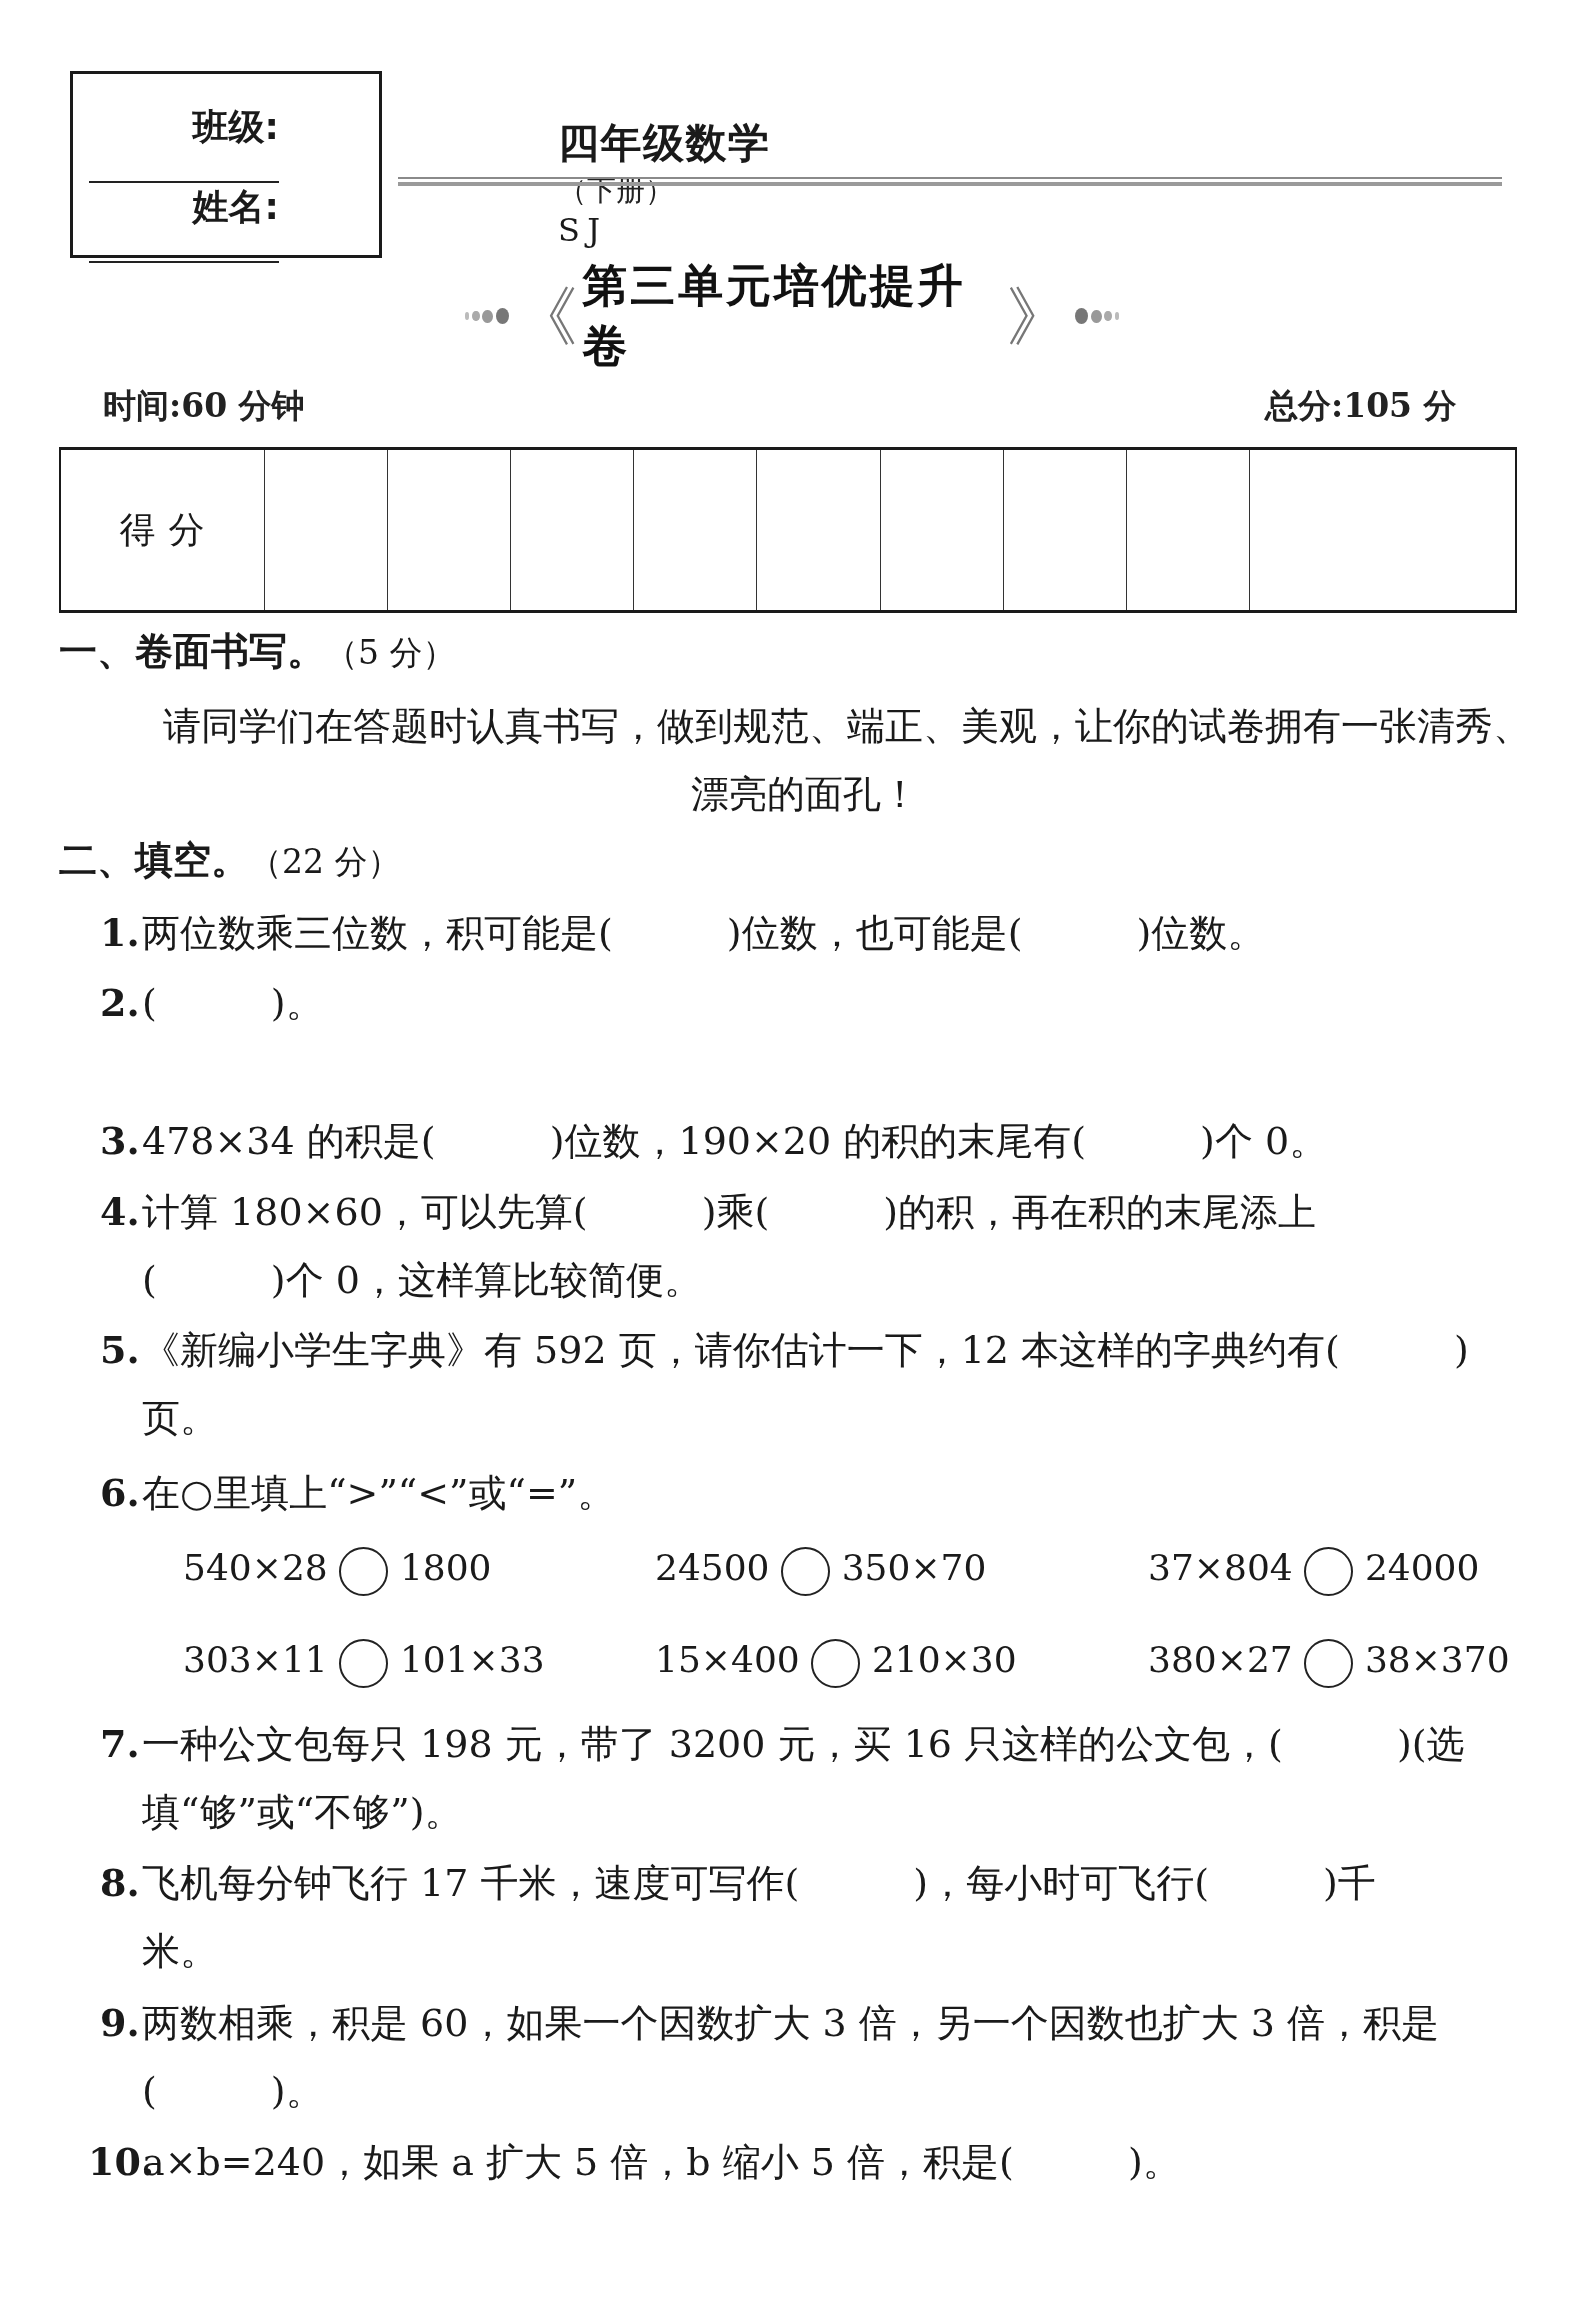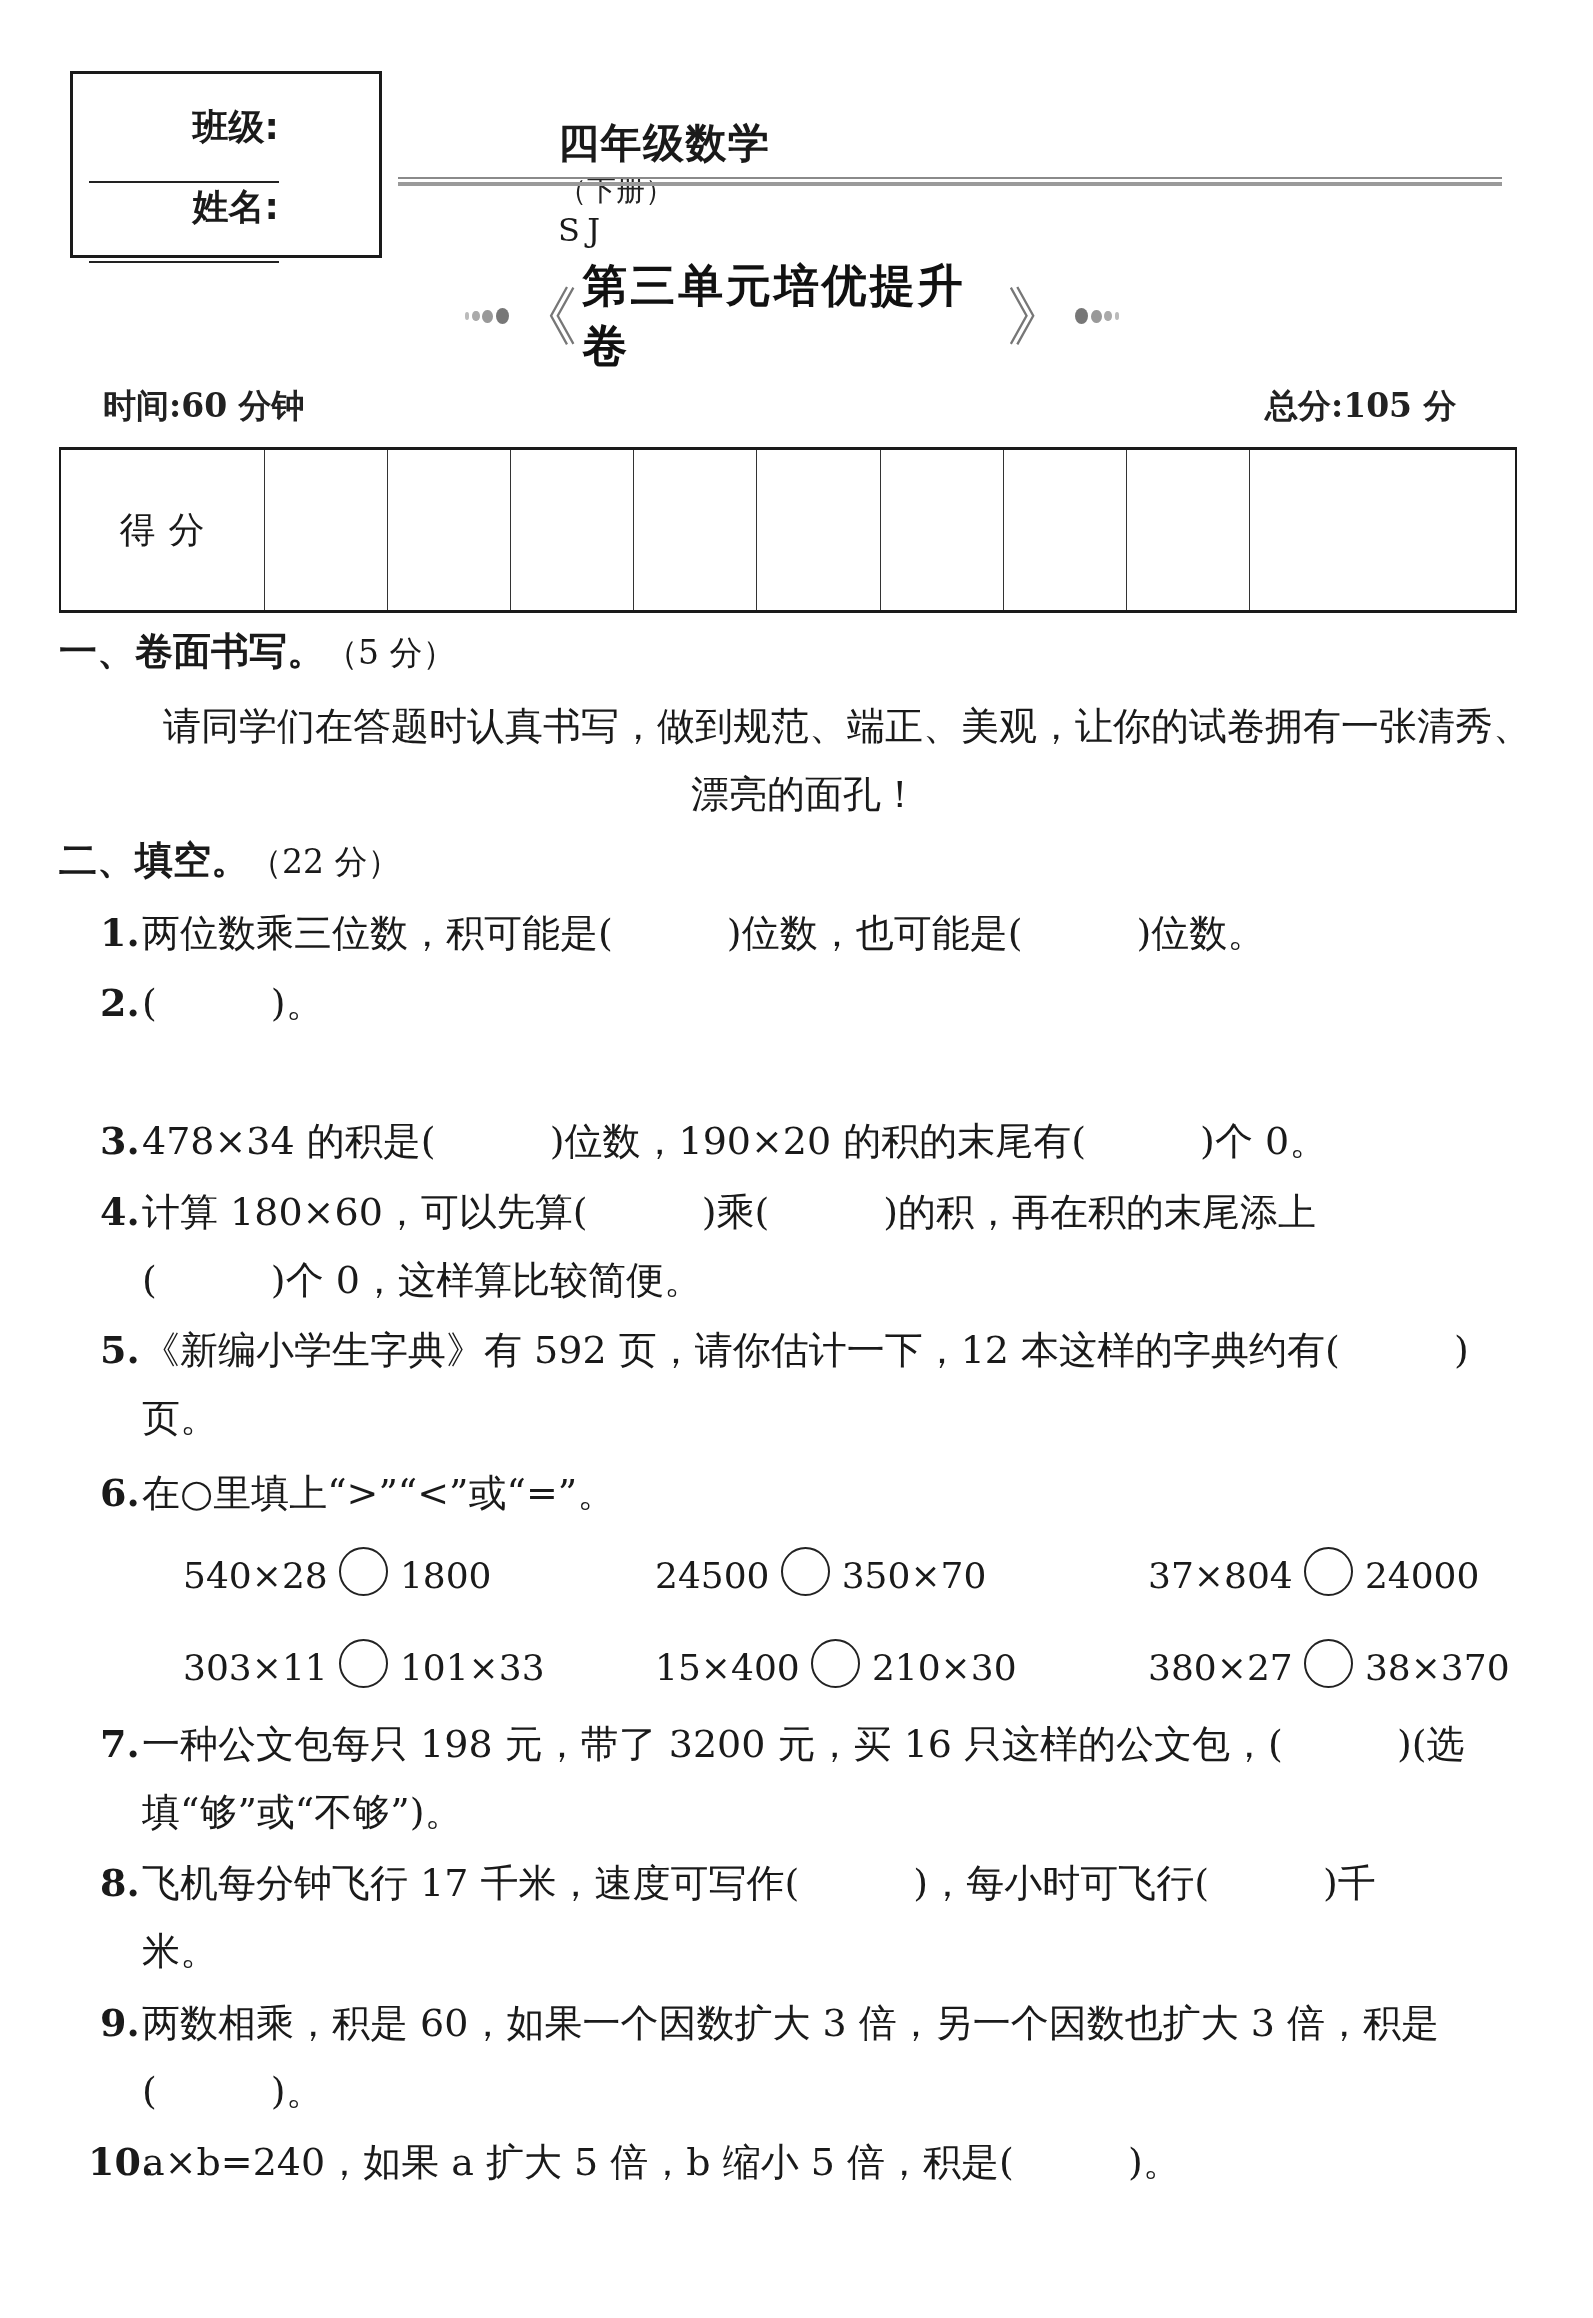--- a/index.html
+++ b/index.html
@@ -44,7 +44,7 @@
   .q { left: 142px; width: 1377px; font-family: "DejaVu Serif", serif; font-size: 38px; line-height: 68px; }
   .q .num { position: absolute; left: -42px; top: 0; font-weight: bold; font-family: "DejaVu Serif", serif; }
   .q .line { white-space: nowrap; display: block; }
-  .cmp { font-family: "DejaVu Serif", serif; font-size: 36px; display: flex; align-items: flex-end; }
+  .cmp { font-family: "DejaVu Serif", serif; font-size: 36px; display: flex; align-items: flex-start; }
   .cmp .circle { display: inline-block; width: 45px; height: 45px; border: 2.2px solid #222; border-radius: 50%; margin: 0 11.6px; }
 </style>
 </head>

